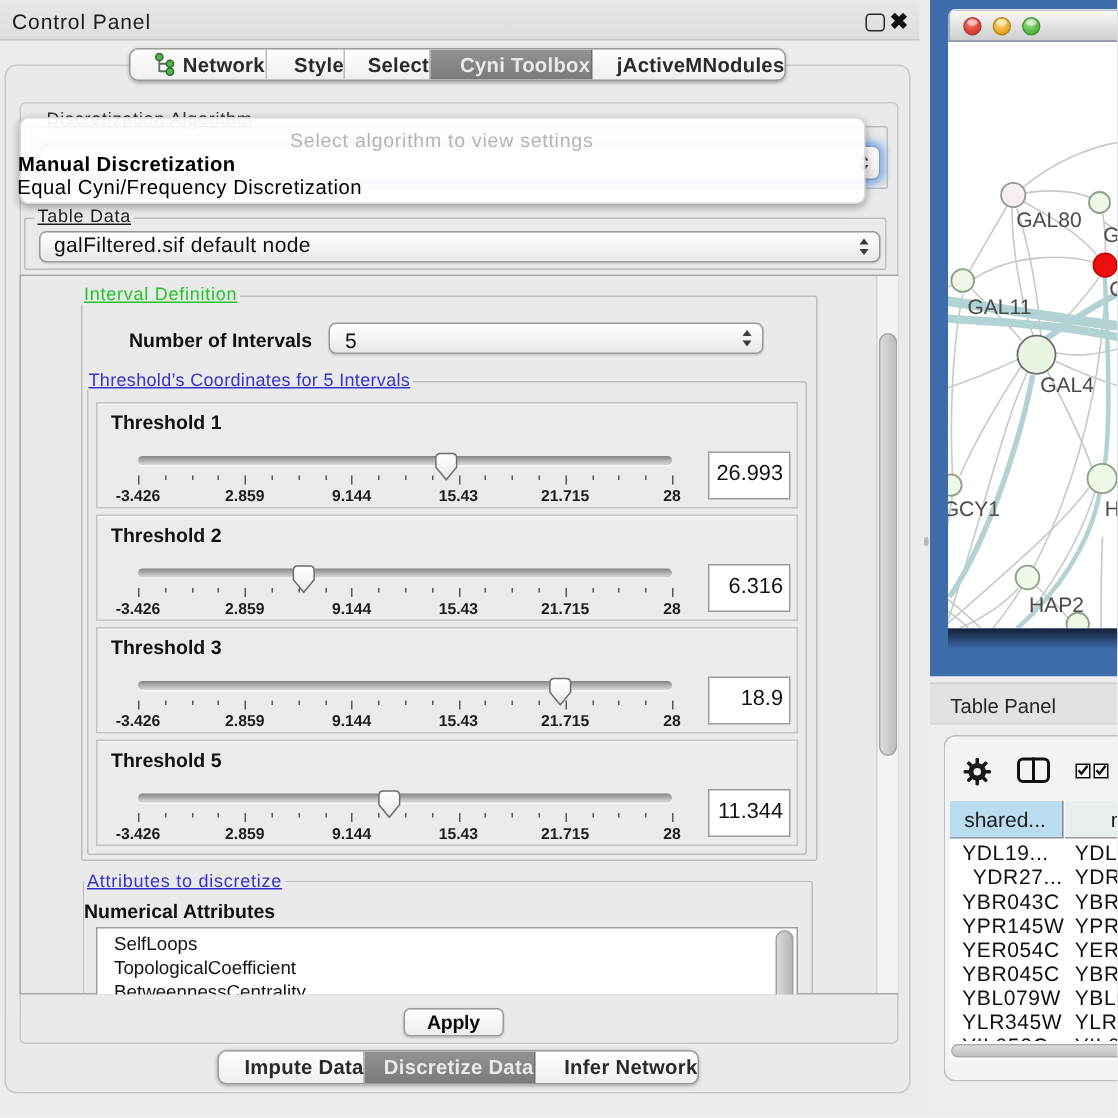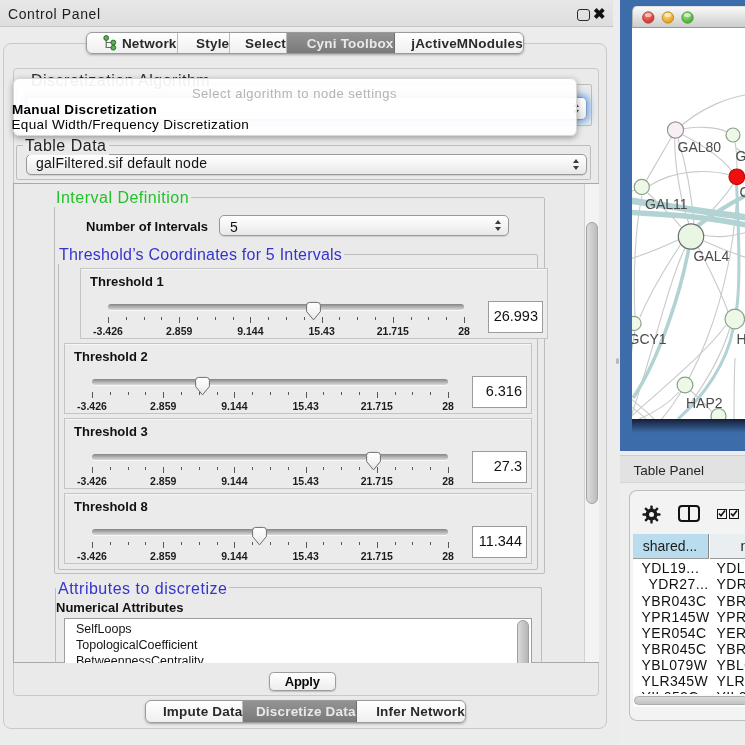--- a/index.html
+++ b/index.html
@@ -75,7 +75,7 @@
 <div class="glab" style="left:29px;top:72px;color:#2e2e2e;">Discretization Algorithm</div>
 <div class="abs" style="left:12.5px;top:77.5px;width:564.5px;height:58px;background:rgba(255,255,255,.93);
  border:1px solid #d8d8d8;border-radius:6px;box-shadow:0 2px 6px rgba(0,0,0,.35);z-index:30;"></div>
-<div class="abs" style="left:12.5px;top:86px;width:564px;text-align:center;font-size:13px;color:#b4b4b4;letter-spacing:0.5px;z-index:31;">Select algorithm to node settings</div>
+<div class="abs" style="left:12.5px;top:86px;width:564px;text-align:center;font-size:13px;color:#b4b4b4;letter-spacing:0.5px;z-index:31;">Select algorithm to view settings</div>
 <div class="abs" style="left:12px;top:101.5px;font-size:13.5px;font-weight:bold;color:#000;letter-spacing:0.3px;z-index:31;">Manual Discretization</div>
 <div class="abs" style="left:11.5px;top:117px;font-size:13.5px;color:#000;letter-spacing:0.35px;z-index:31;">Equal Width/Frequency Discretization</div>
 <div class="grp" style="left:16px;top:145px;width:575px;height:35px;"></div>

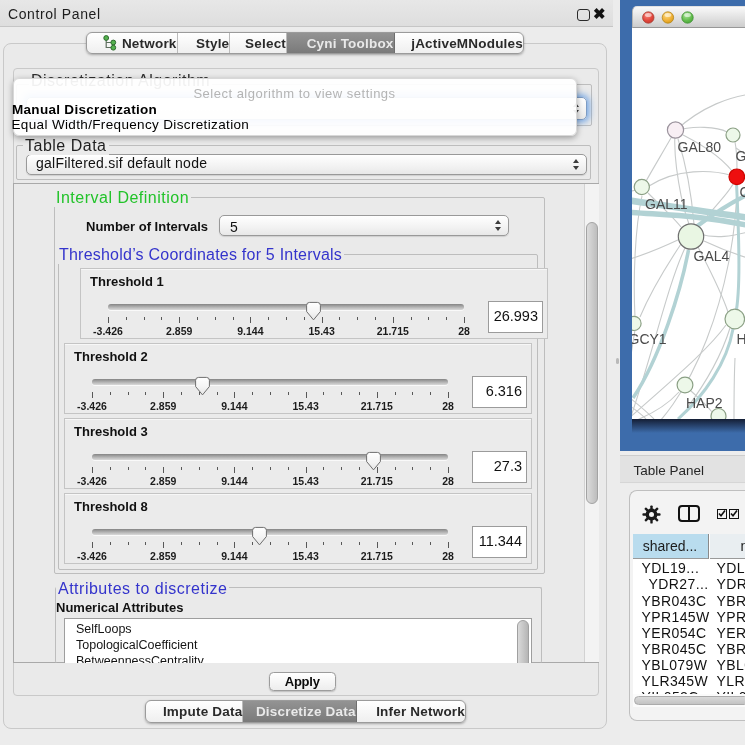--- a/index.html
+++ b/index.html
@@ -77,7 +77,7 @@
  border:1px solid #d8d8d8;border-radius:6px;box-shadow:0 2px 6px rgba(0,0,0,.35);z-index:30;"></div>
 <div class="abs" style="left:12.5px;top:86px;width:564px;text-align:center;font-size:13px;color:#b4b4b4;letter-spacing:0.5px;z-index:31;">Select algorithm to view settings</div>
 <div class="abs" style="left:12px;top:101.5px;font-size:13.5px;font-weight:bold;color:#000;letter-spacing:0.3px;z-index:31;">Manual Discretization</div>
-<div class="abs" style="left:11.5px;top:117px;font-size:13.5px;color:#000;letter-spacing:0.35px;z-index:31;">Equal Width/Frequency Discretization</div>
+<div class="abs" style="left:11.5px;top:117px;font-size:13.5px;color:#000;letter-spacing:0.35px;z-index:31;">Equal Cyni/Frequency Discretization</div>
 <div class="grp" style="left:16px;top:145px;width:575px;height:35px;"></div>
 <div class="glab" style="left:23px;top:137px;color:#1f1f1f;z-index:5;">Table Data</div>
 <div class="combo" style="left:26px;top:154px;width:561px;height:21px;">

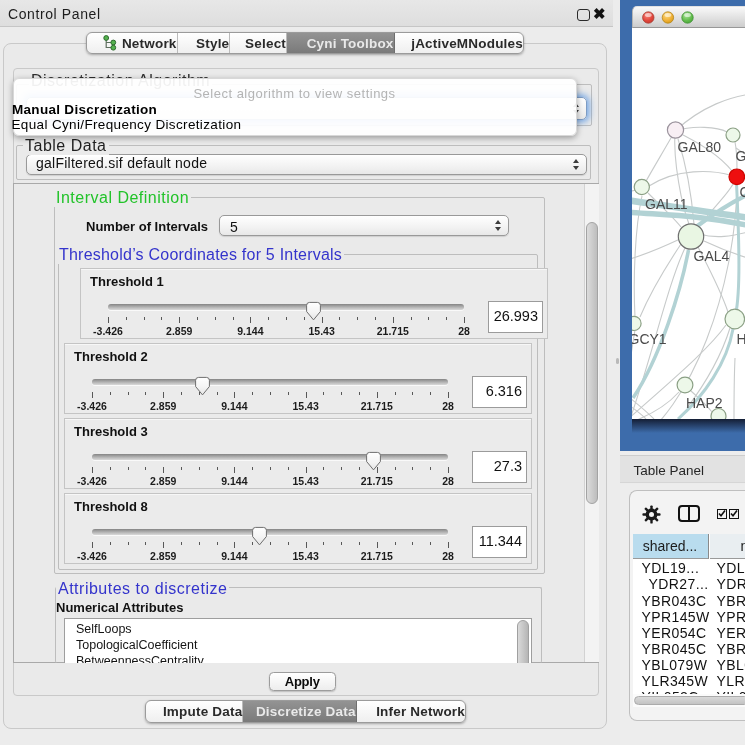--- a/index.html
+++ b/index.html
@@ -24,7 +24,7 @@
 .seg .dark{background:linear-gradient(#939393,#7a7a7a);color:#e9e9e9;border-right:1px solid #6e6e6e;}
 
 .grp{position:absolute;border:1px solid #bdbdbd;border-radius:2px;}
-.glab{position:absolute;font-size:16px;background:#eaeaea;padding:0 2px;white-space:nowrap;letter-spacing:0.5px;}
+.glab{position:absolute;font-size:12px;background:#eaeaea;padding:0 2px;white-space:nowrap;letter-spacing:0.5px;text-decoration:underline;}
 
 .combo{position:absolute;border:1px solid #999;border-radius:5px;background:linear-gradient(#ffffff,#f2f2f2 60%,#e8e8e8);
   box-shadow:0 1px 1px rgba(0,0,0,.12);font-size:14px;color:#111;}

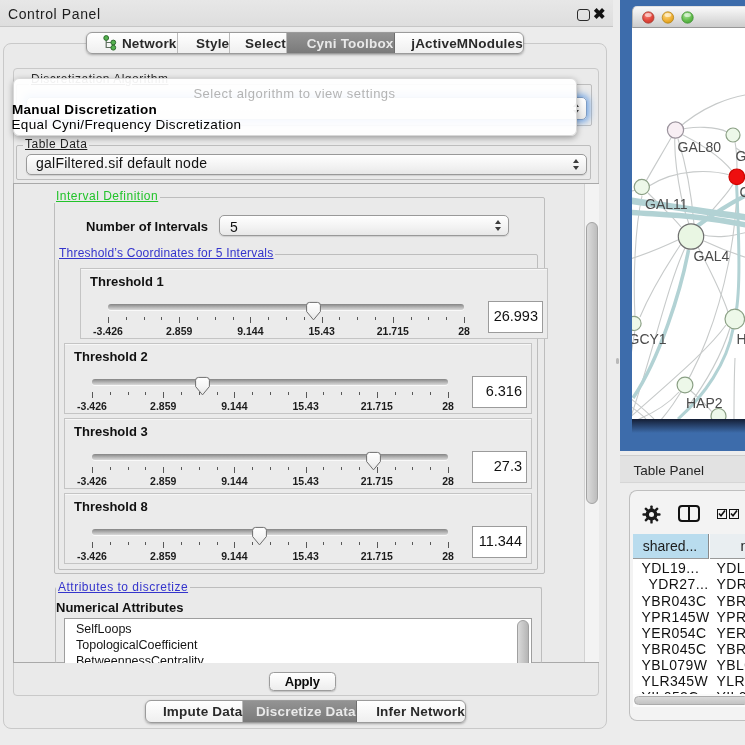--- a/index.html
+++ b/index.html
@@ -98,7 +98,7 @@
     </div>
 <div class="grp" style="left:58px;top:254px;width:480px;height:316px;"></div>
 <div class="glab" style="left:57px;top:246px;color:#3434cc;letter-spacing:0.22px;">Threshold’s Coordinates for 5 Intervals</div>
-<div class="tblock" style="top:268px;margin-left:16px;">
+<div class="tblock" style="top:268px;">
       <div class="tt">Threshold 1</div>
       <div class="track"></div>
       <i class="tkM" style="left:27.0px;"></i>

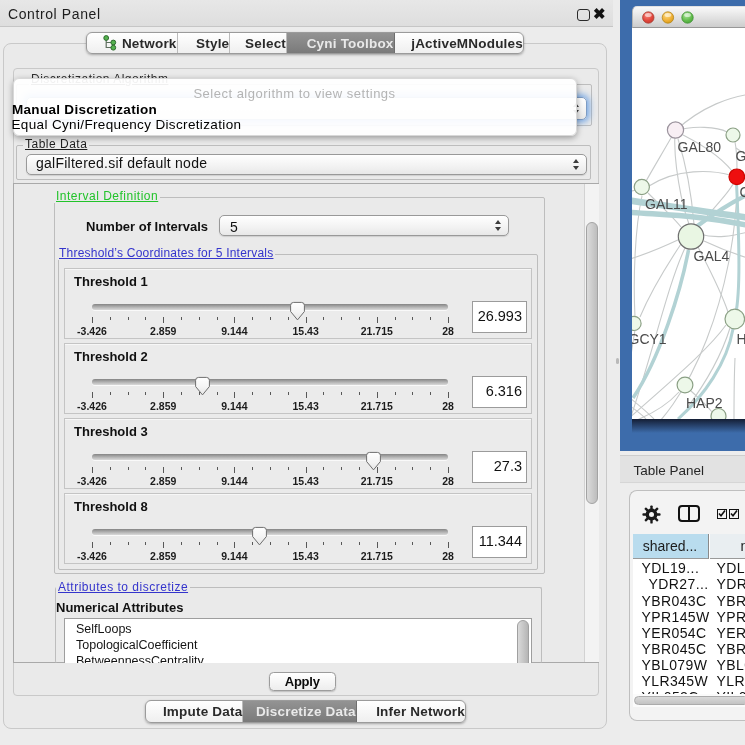--- a/index.html
+++ b/index.html
@@ -222,7 +222,7 @@
         </defs>
         <path d="M1.6 10.5 L1.6 4.4 Q1.6 1.4 4.6 1.4 L12.4 1.4 Q15.4 1.4 15.4 4.4 L15.4 10.5 L8.5 18.9 Z" fill="url(#thg2)" stroke="#6e6e6e" stroke-width="1"></path>
       </svg>
-      <div class="vbox">27.3</div>
+      <div class="vbox">18.9</div>
     </div>
 <div class="tblock" style="top:493px;">
       <div class="tt">Threshold 8</div>

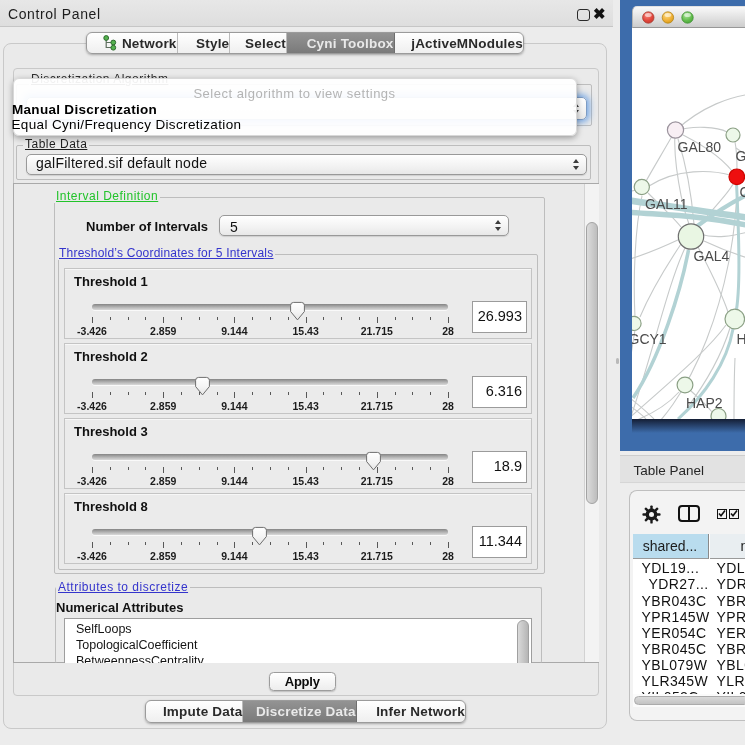--- a/index.html
+++ b/index.html
@@ -225,7 +225,7 @@
       <div class="vbox">18.9</div>
     </div>
 <div class="tblock" style="top:493px;">
-      <div class="tt">Threshold 8</div>
+      <div class="tt">Threshold 5</div>
       <div class="track"></div>
       <i class="tkM" style="left:27.0px;"></i>
       <i class="tk" style="left:44.8px;"></i>

